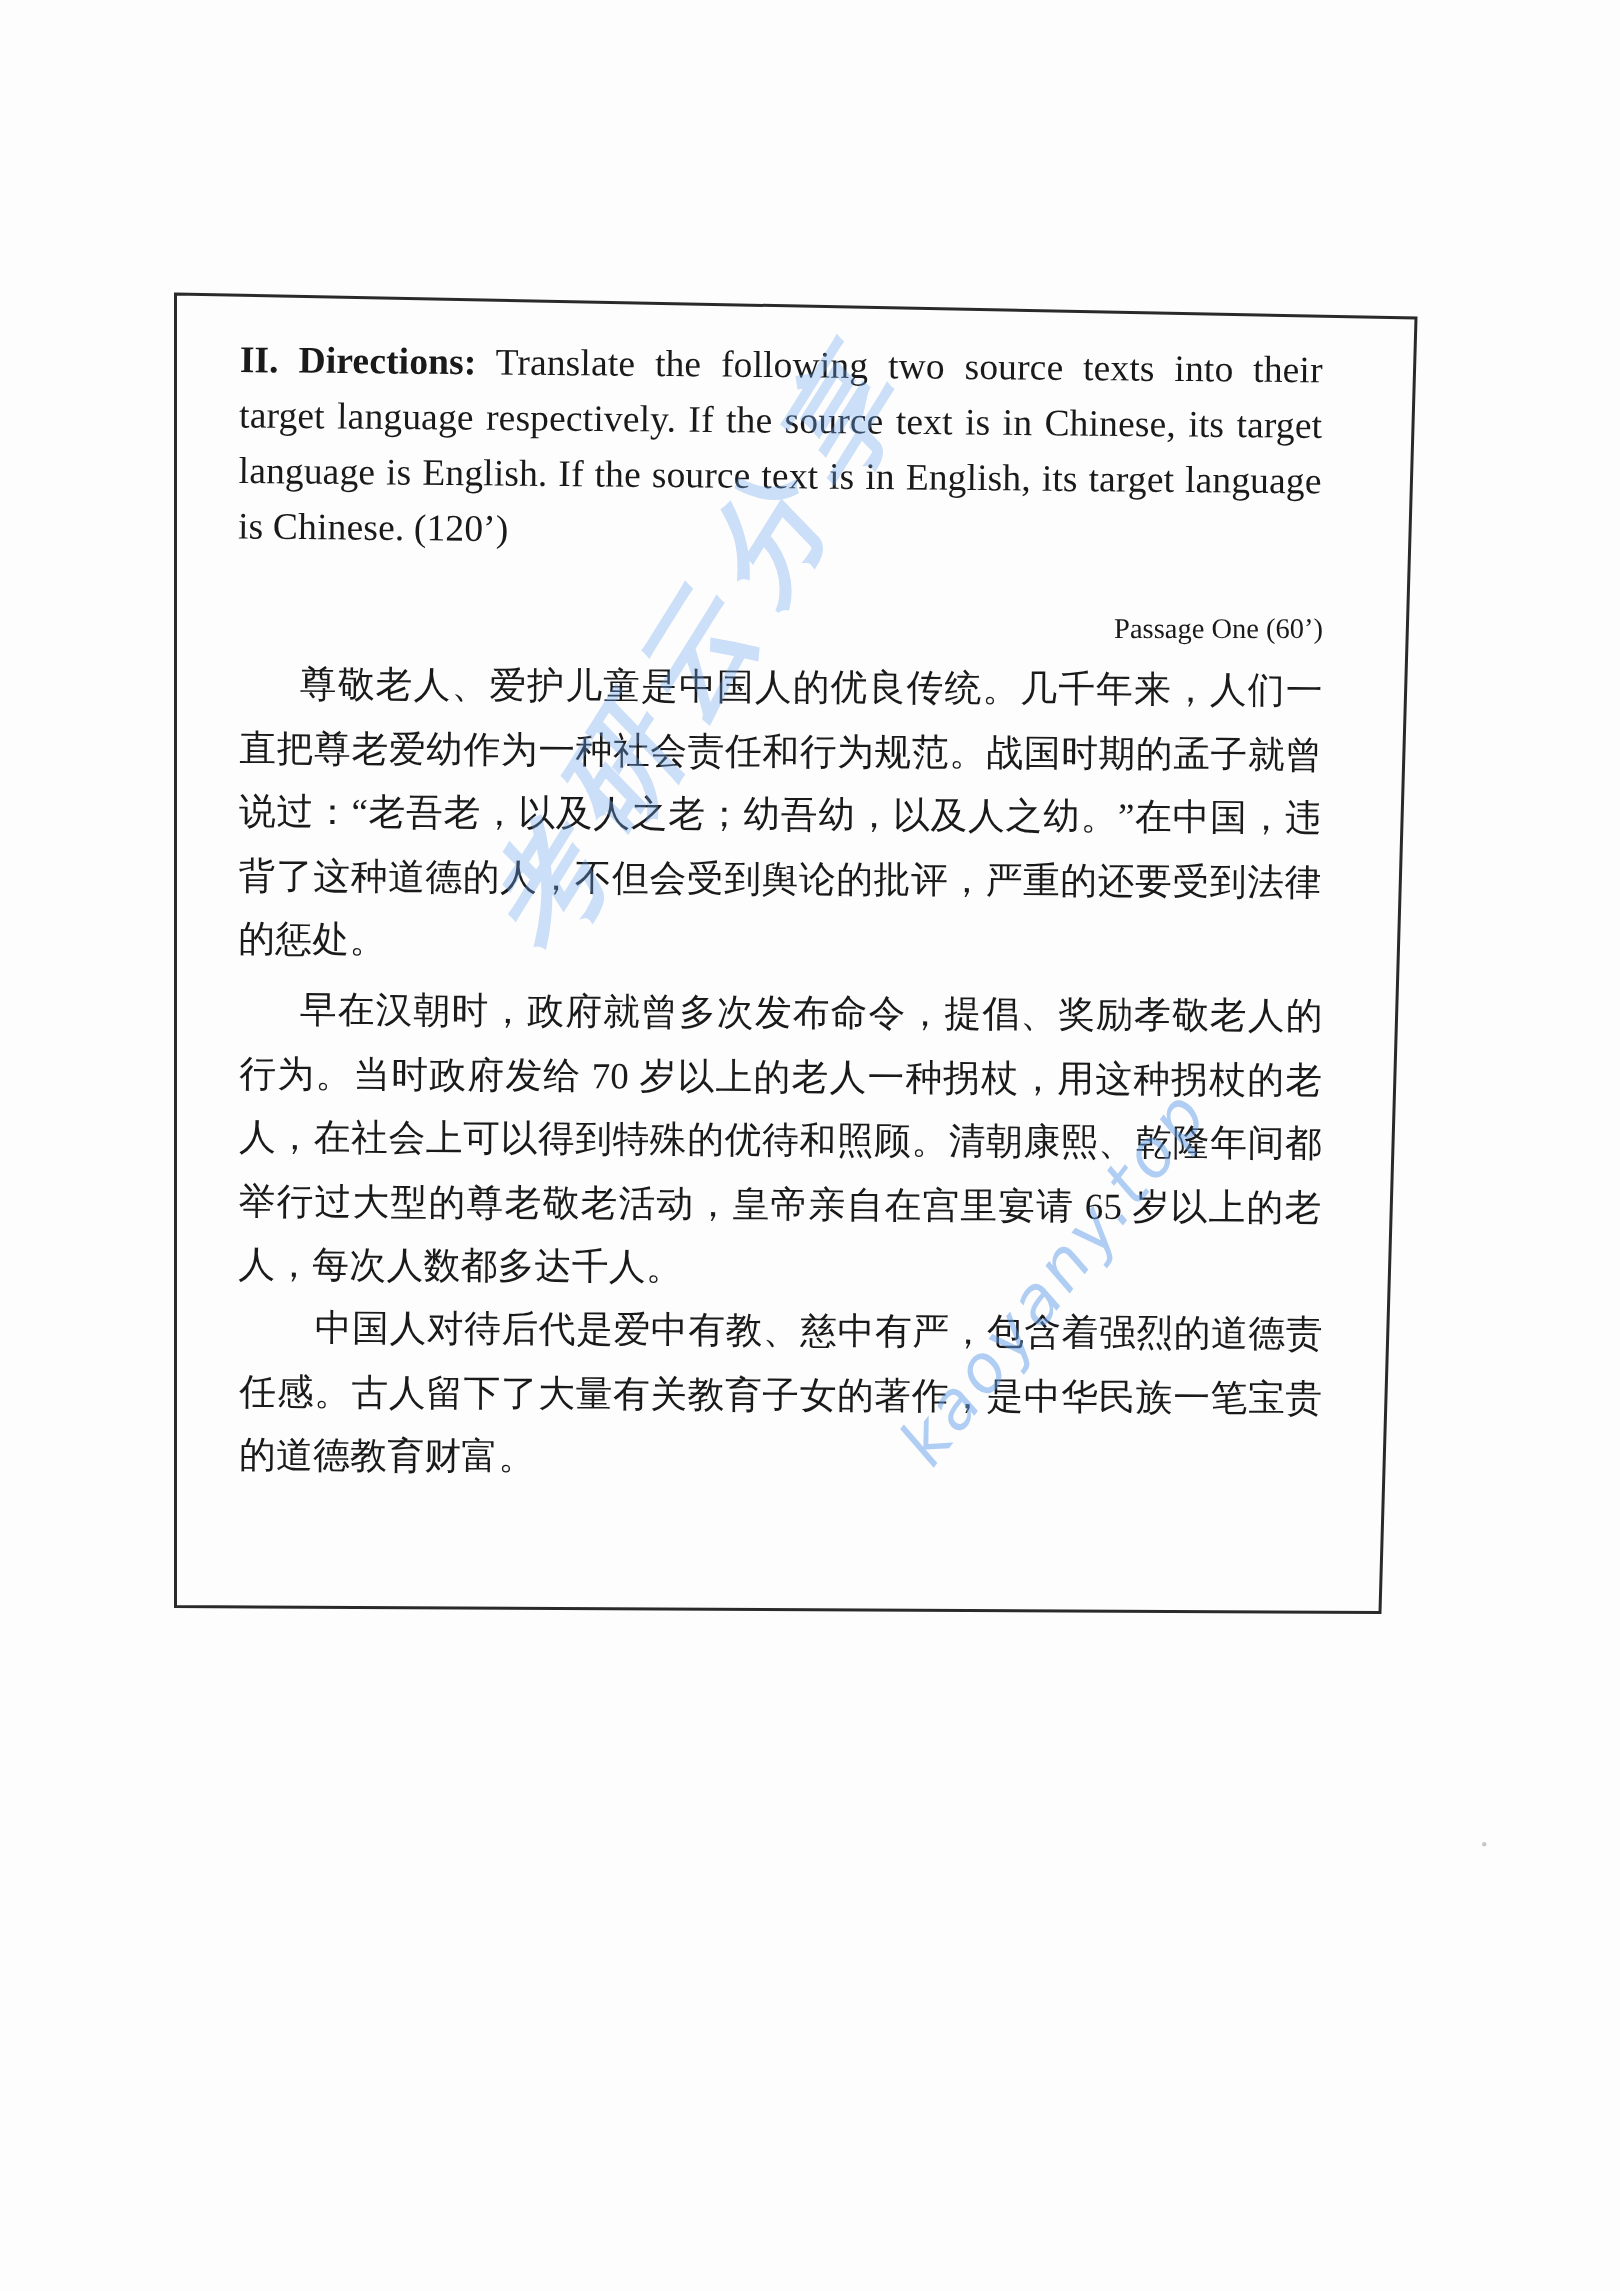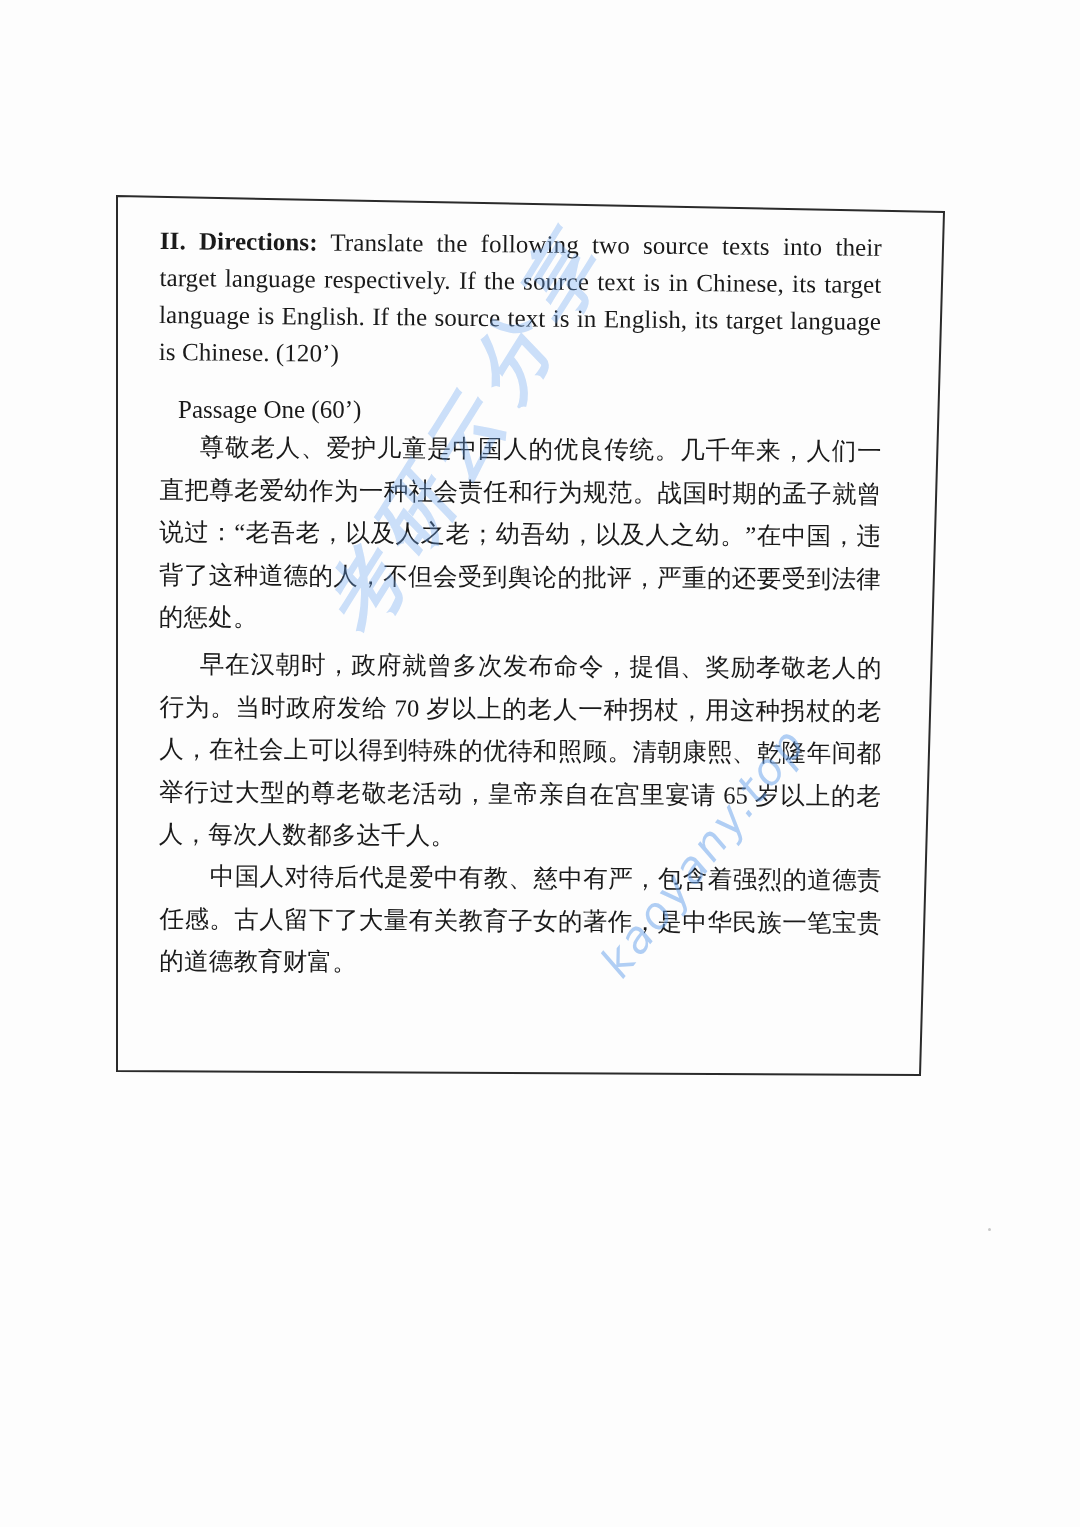--- a/index.html
+++ b/index.html
@@ -47,9 +47,9 @@
       font-weight: bold;
     }
     .passage-title {
-      font-size: 25px;
-      text-align: left;
-      margin: 24px 0 0 0;
+      font-size: 19px;
+      text-align: right;
+      margin: 34px 0 0 0;
       line-height: 32px;
       padding-left: 18px;
     }

